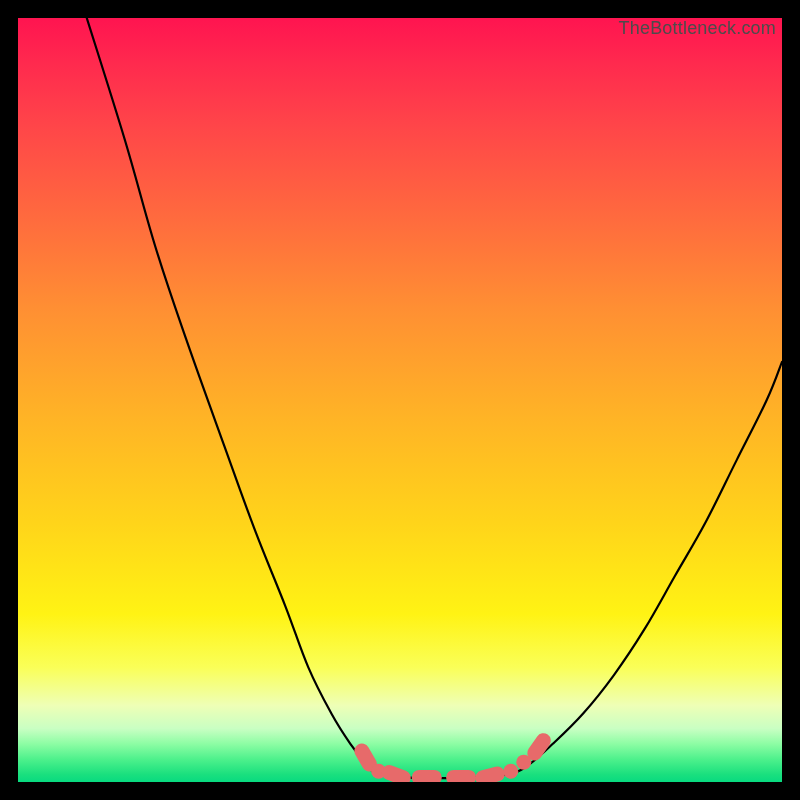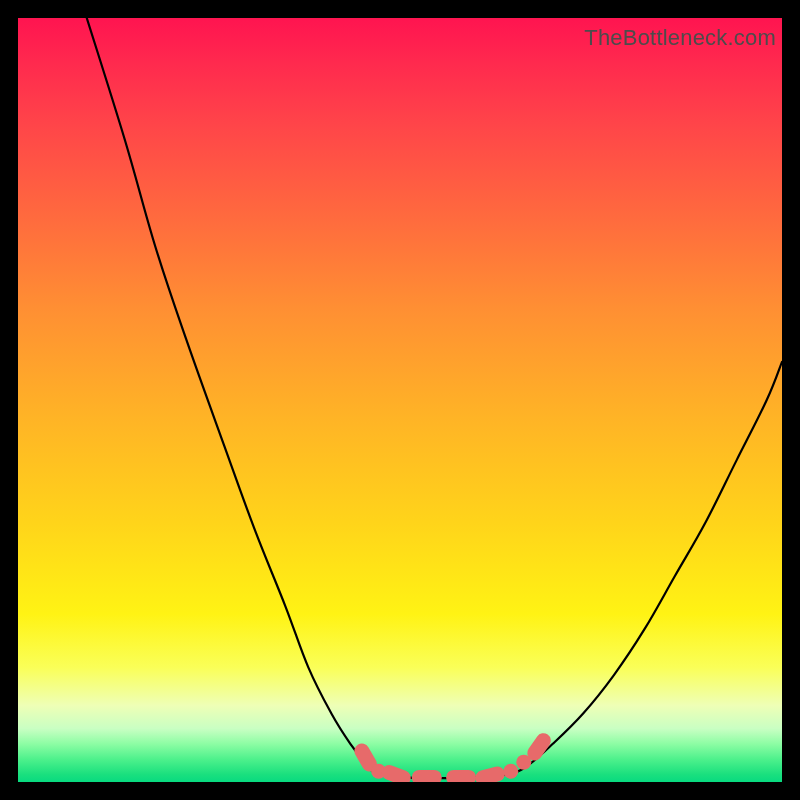--- a/index.html
+++ b/index.html
@@ -53,10 +53,10 @@
   }
   .watermark {
     position: absolute;
-    top: 7px;
+    top: 0px;
     right: 6px;
     color: #4c4c4c;
-    font-size: 22px;
+    font-size: 18px;
     letter-spacing: 0.2px;
     font-weight: 400;
   }

